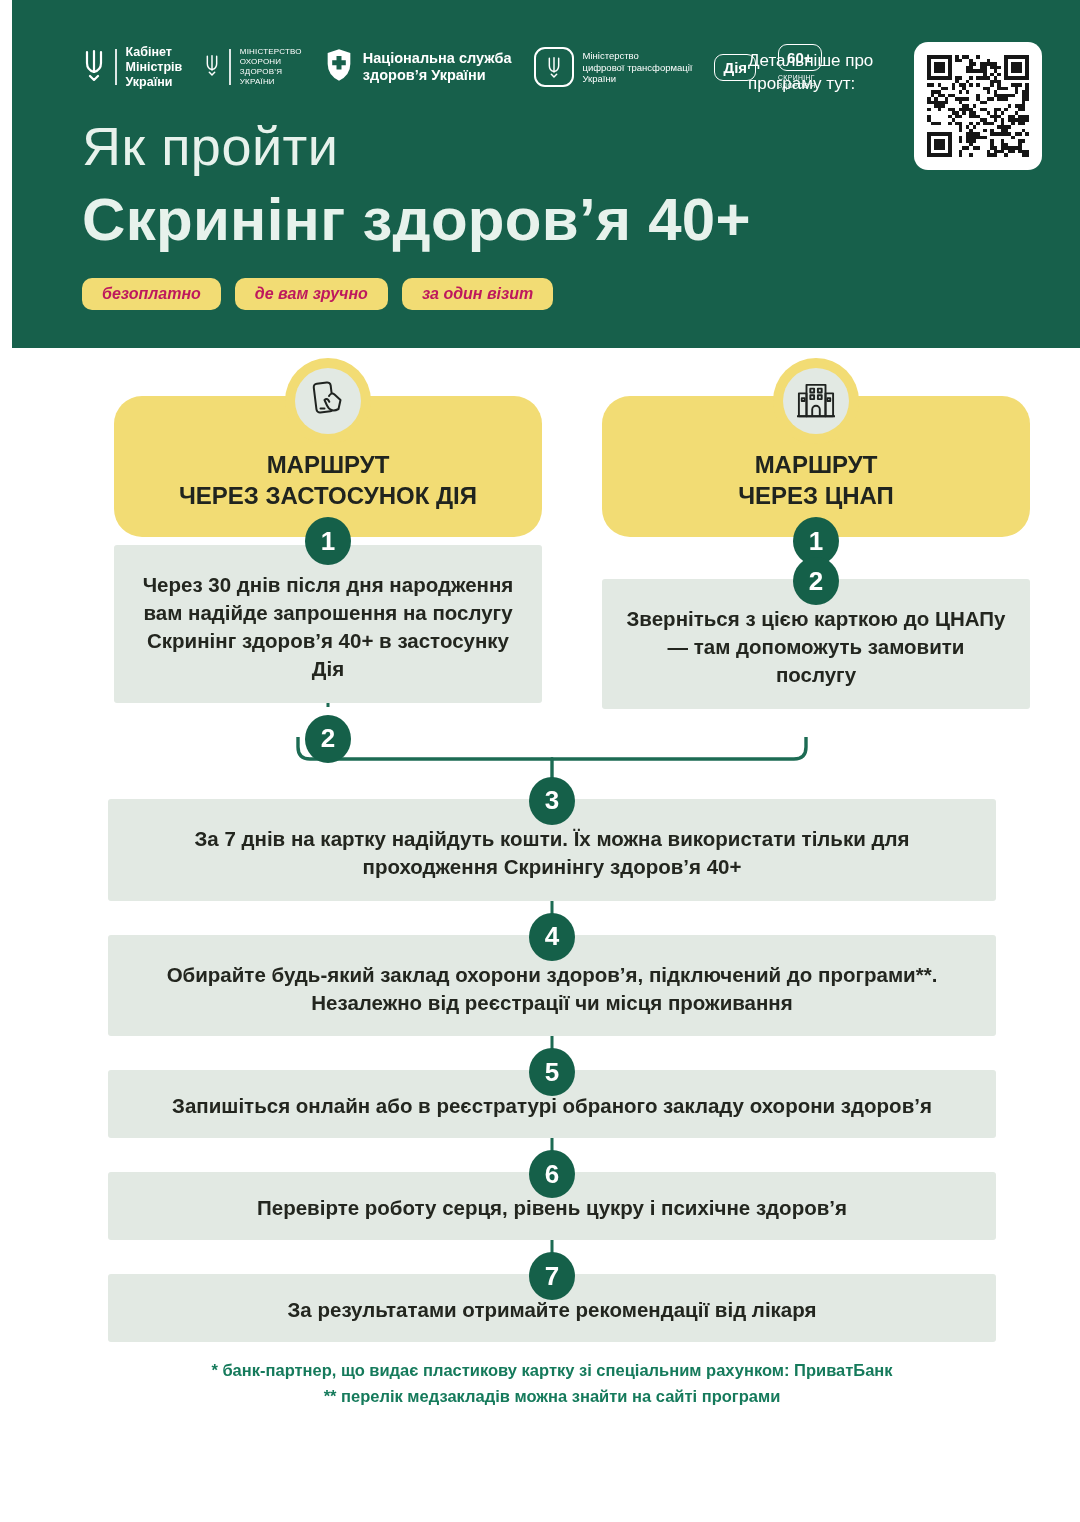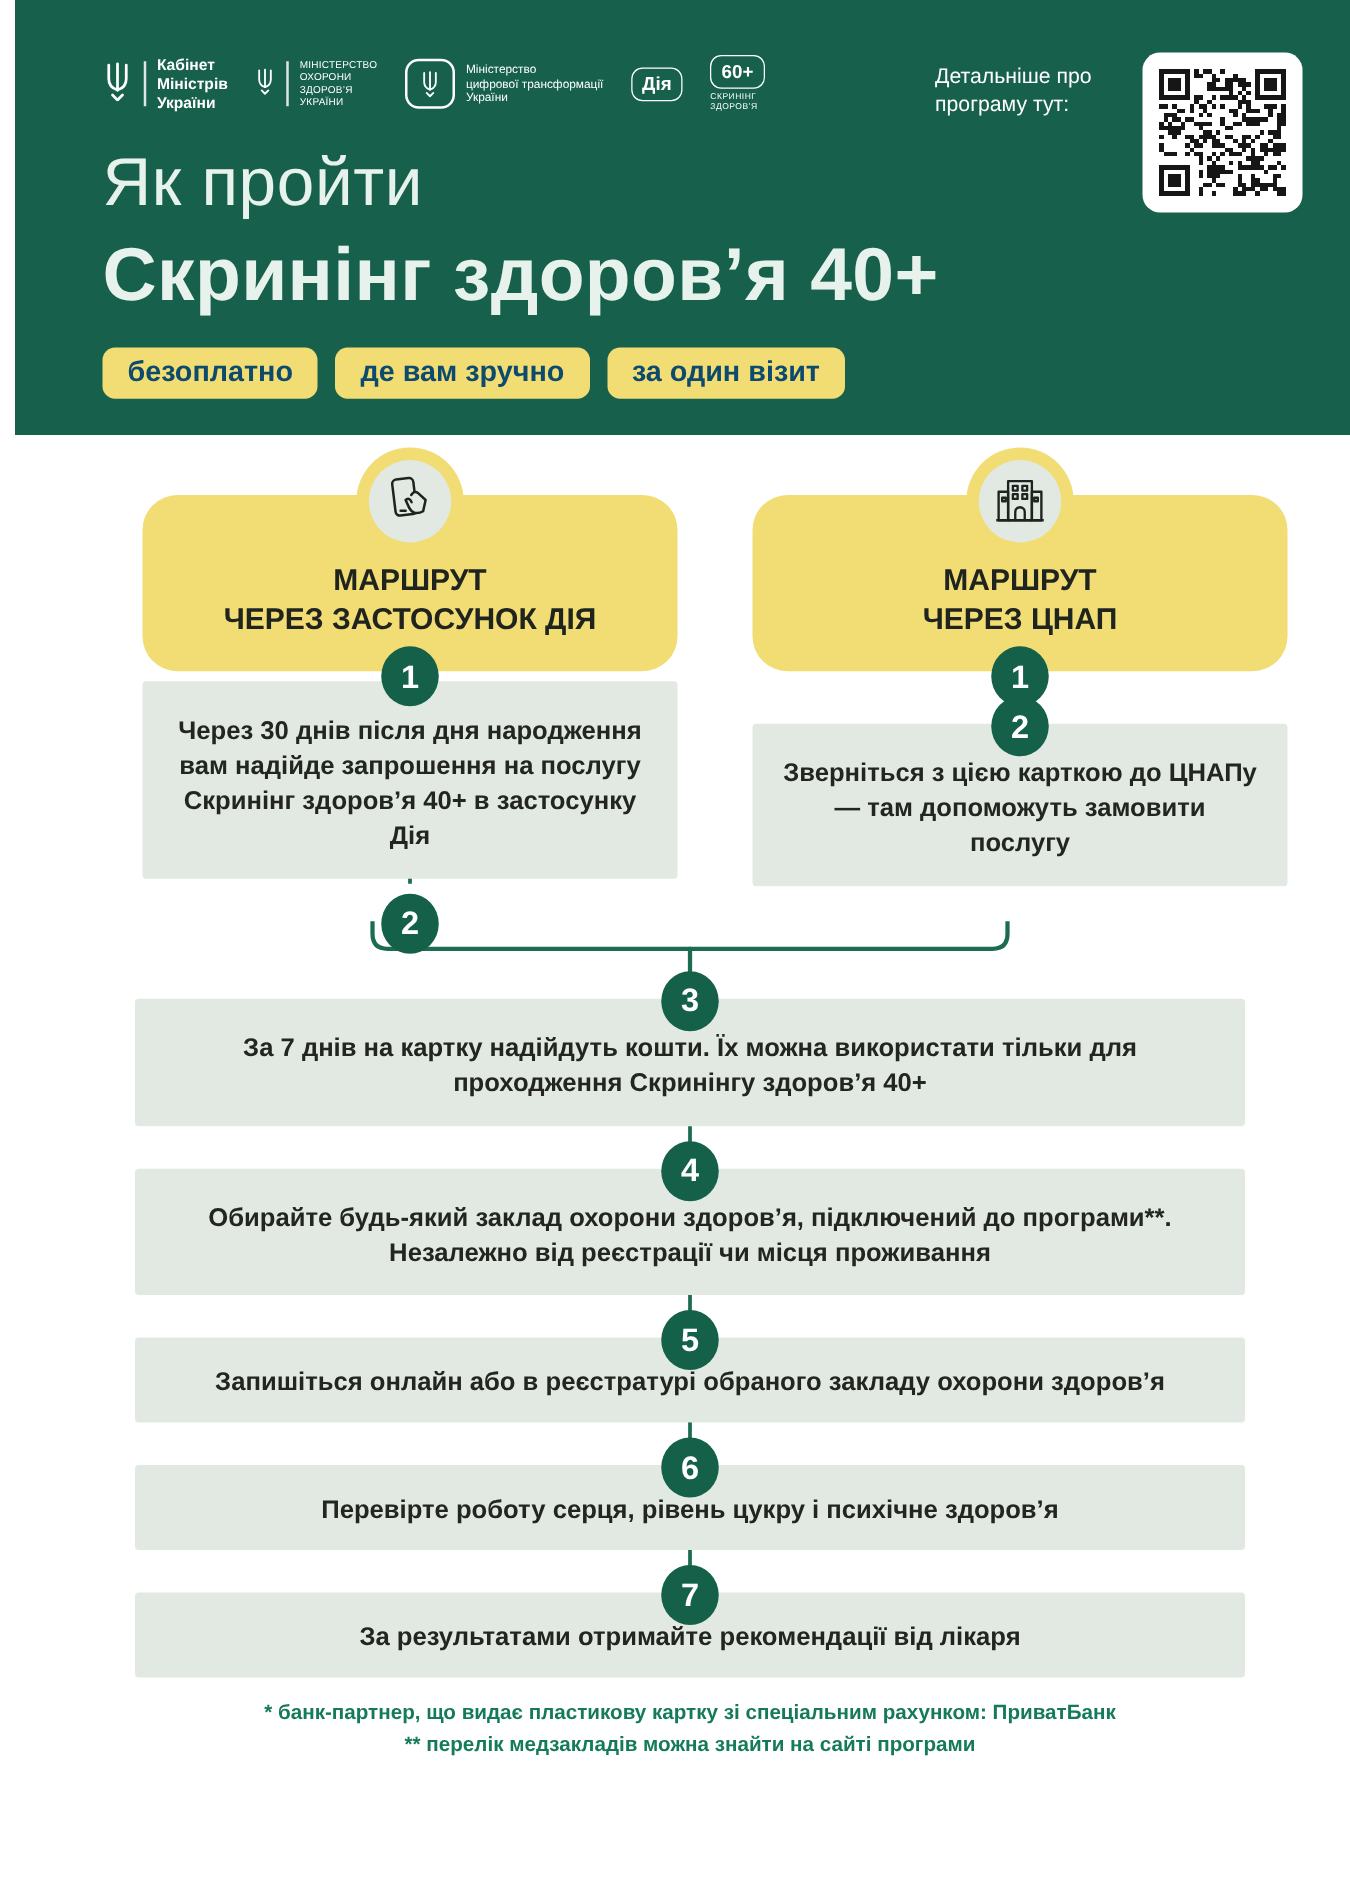--- a/index.html
+++ b/index.html
@@ -137,6 +137,16 @@
 УКРАЇНИ</span>
       </div>
 
+      <div class="logo">
+        <span>
+          <svg viewBox="0 0 26 30" width="30" height="34">
+            <path d="M13 1 23 4.5 V14 q0 10 -10 15 Q3 24 3 14 V4.5 Z" fill="#fff"></path>
+            <path d="M10.8 7 h4.4 v3.8 h3.8 v4.4 h-3.8 v3.8 h-4.4 v-3.8 H7 v-4.4 h3.8 Z" fill="#17604B"></path>
+          </svg>
+        </span>
+        <span class="logo-text-xl pre">Національна служба
+здоров’я України</span>
+      </div>
 
       <div class="logo">
         <span style="display:inline-flex;align-items:center;justify-content:center;width:36px;height:36px;border:2px solid #fff;border-radius:11px;">

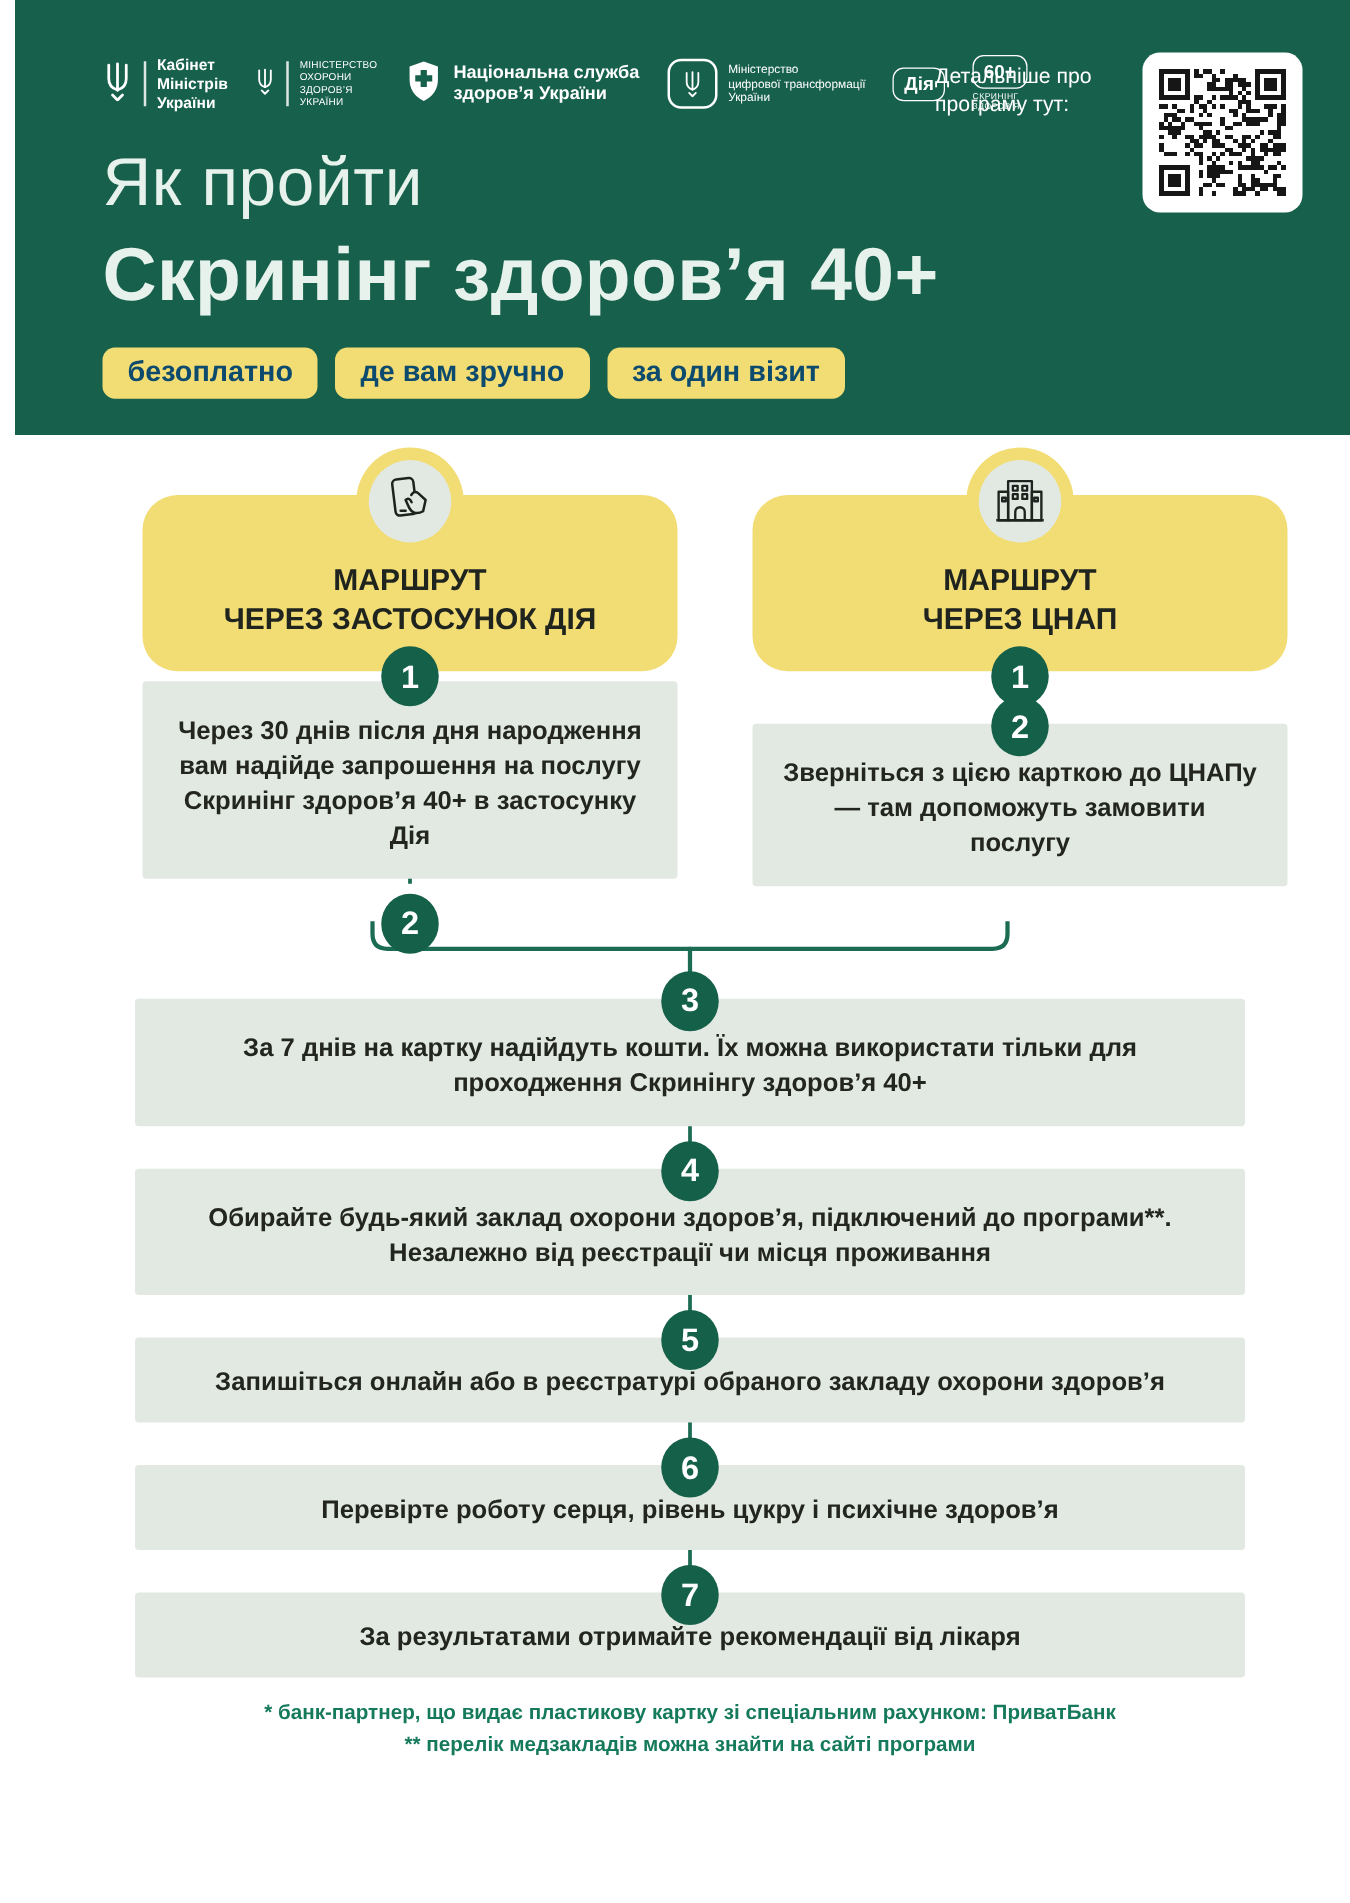--- a/index.html
+++ b/index.html
@@ -38,8 +38,8 @@
   .title2 { font-size:60px; font-weight:700; color:#E7F2EC; margin-top:8px; letter-spacing:.3px; }
   .badges { display:flex; gap:14px; margin-top:24px; }
   .pill {
-    background:#F2DC74; color:#0c4a6e; font-weight:700; font-size:23px;
-    padding:6px 20px 7px; border-radius:10px; line-height:1.2;
+    background:#F2DC74; color:#be185d; font-weight:700; font-size:16px;
+    padding:6px 20px 7px; border-radius:10px; line-height:1.2;font-style:italic;
   }
 
   

